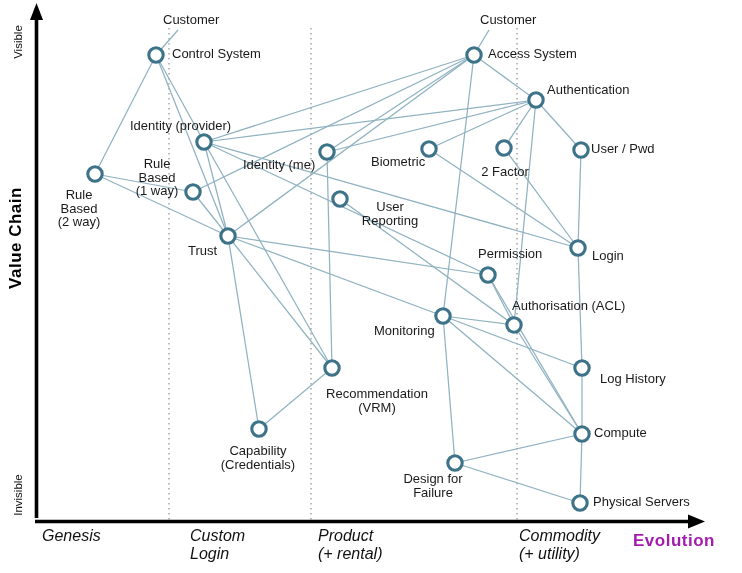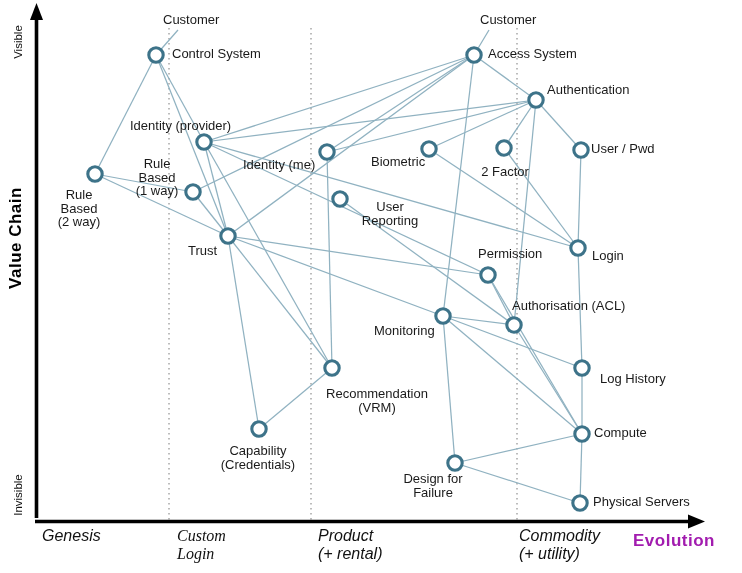--- a/index.html
+++ b/index.html
@@ -145,7 +145,7 @@
     <span>Genesis</span>
     <span></span>
   </div>
-  <div class="stage-label" style="left:177px;top:527px;font-family:Liberation Serif, serif;">
+  <div class="stage-label" style="left:190px;top:527px;">
     <span>Custom</span>
     <span>Login</span>
   </div>

